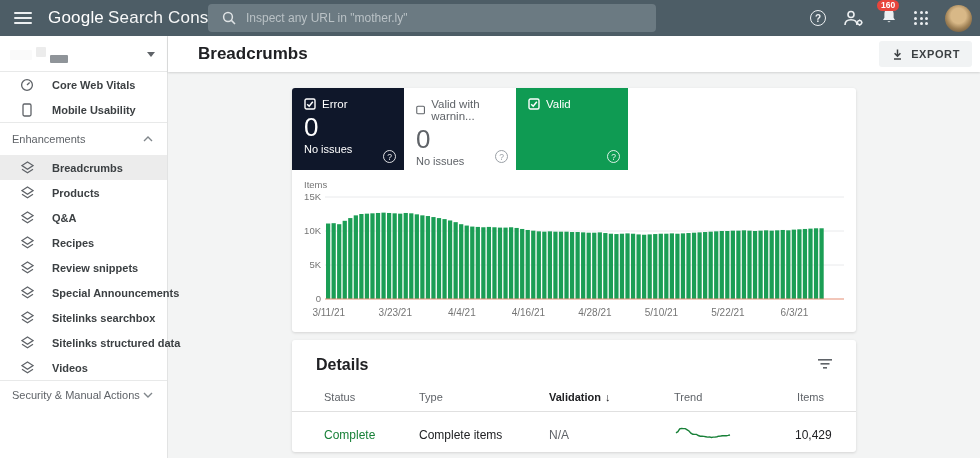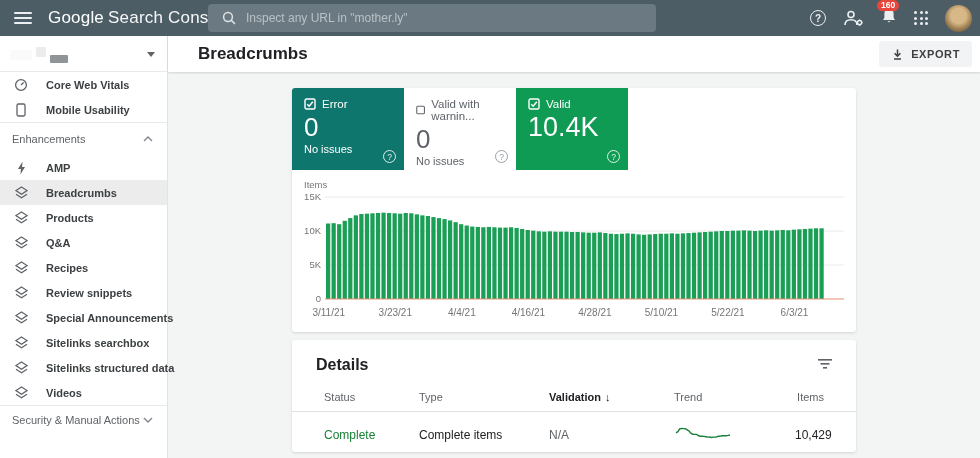--- a/index.html
+++ b/index.html
@@ -46,7 +46,7 @@
   .caret-down { position:absolute; right:12px; top:16px; width:0; height:0;
                 border-left:4px solid transparent; border-right:4px solid transparent;
                 border-top:5px solid #5f6368; }
-  .side-item { height:25px; display:flex; align-items:center; padding-left:14px; cursor:pointer; }
+  .side-item { height:25px; display:flex; align-items:center; padding-left:20px; cursor:pointer; }
   .side-item .ic { width:14px; display:flex; justify-content:center; flex:none; }
   .side-item .lbl { margin-left:18px; font-size:11px; font-weight:bold; color:#3c4043; white-space:nowrap; }
   .side-item.active { background:#ececec; }

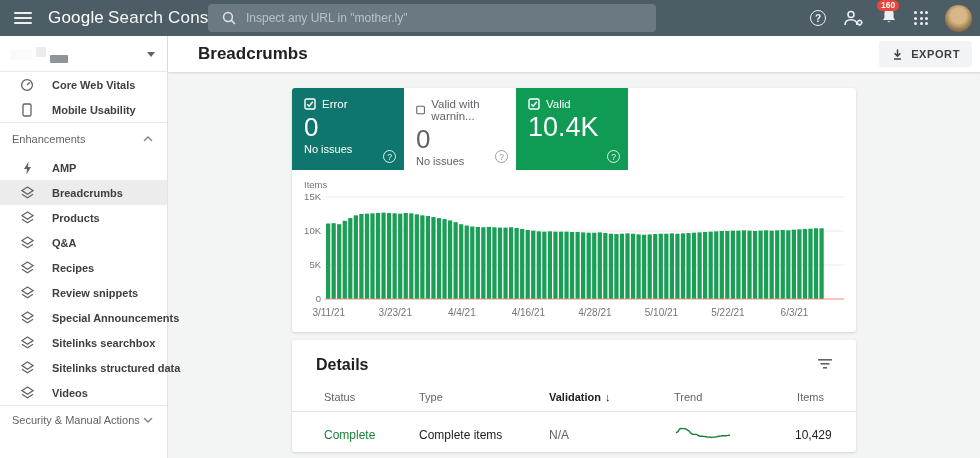--- a/index.html
+++ b/index.html
@@ -79,7 +79,7 @@
   .card .c-help { position:absolute; right:8px; bottom:7px; width:13px; height:13px;
                   border-radius:50%; font-size:8.5px; display:flex; align-items:center;
                   justify-content:center; }
-  .card-error { background:#0f766e; color:#fff; border-top-left-radius:3px; }
+  .card-error { background:#0f172a; color:#fff; border-top-left-radius:3px; }
   .card-error .c-help { border:1.2px solid rgba(255,255,255,.85); color:rgba(255,255,255,.9); }
   .card-warning { background:#fff; color:#5f6368; }
   .card-warning .c-help { border:1.2px solid #9aa0a6; color:#9aa0a6; }

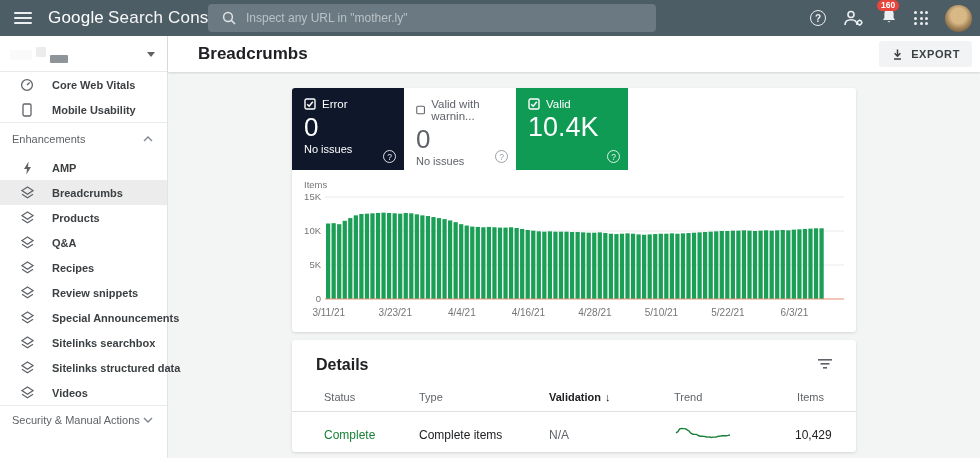--- a/index.html
+++ b/index.html
@@ -338,7 +338,6 @@
                 </svg>
               <span>Valid</span>
             </div>
-            <div class="c-value">10.4K</div>
             <div class="c-help">?</div>
           </div>
         </div>

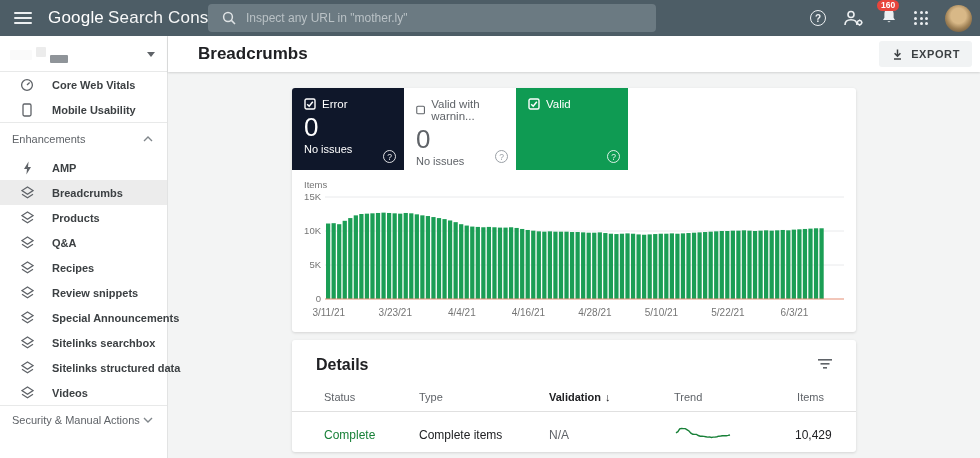--- a/index.html
+++ b/index.html
@@ -193,14 +193,6 @@
         </svg>
     </div>
     <nav id="side-enh">
-        <div class="side-item">
-          <span class="ic">
-            <svg width="9" height="14" viewBox="0 0 9 14">
-              <polygon points="5.6,0.5 1,8 4,8 3.4,13.5 8,6 5,6" fill="#5f6368"></polygon>
-            </svg>
-          </span>
-          <span class="lbl">AMP</span>
-        </div>
         <div class="side-item active">
           <span class="ic">
             <svg width="13" height="14" viewBox="0 0 13 14">

